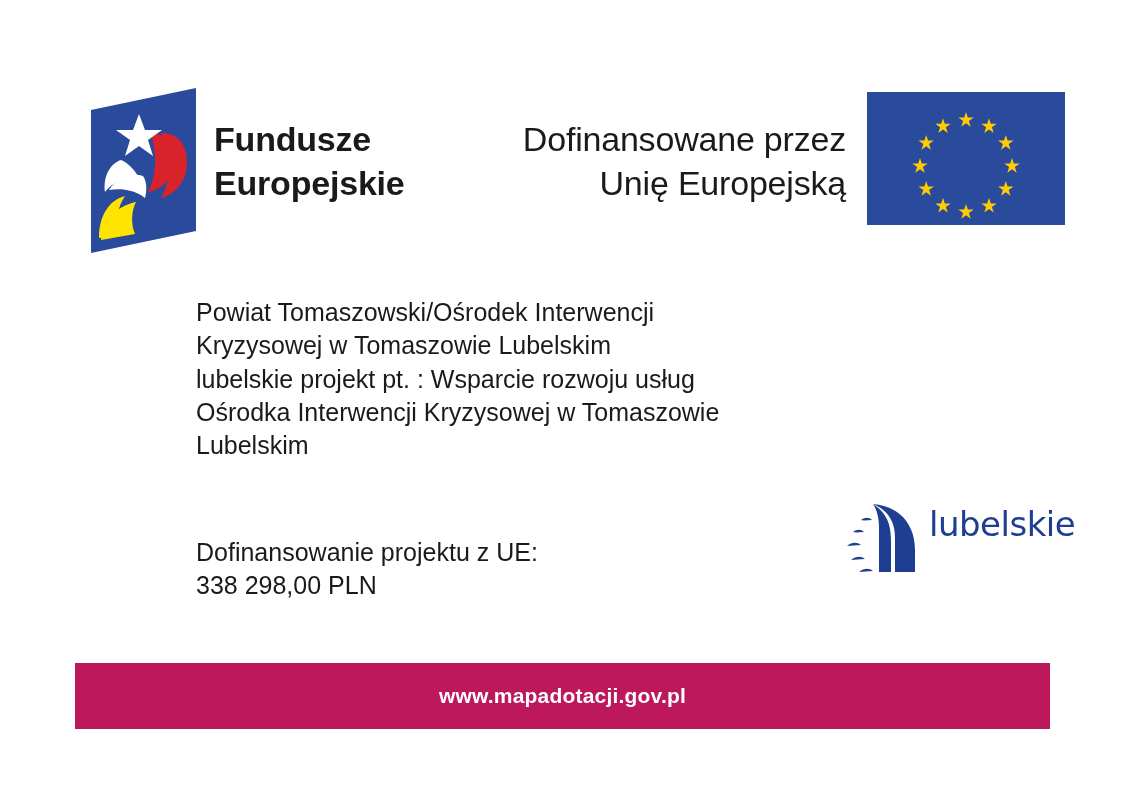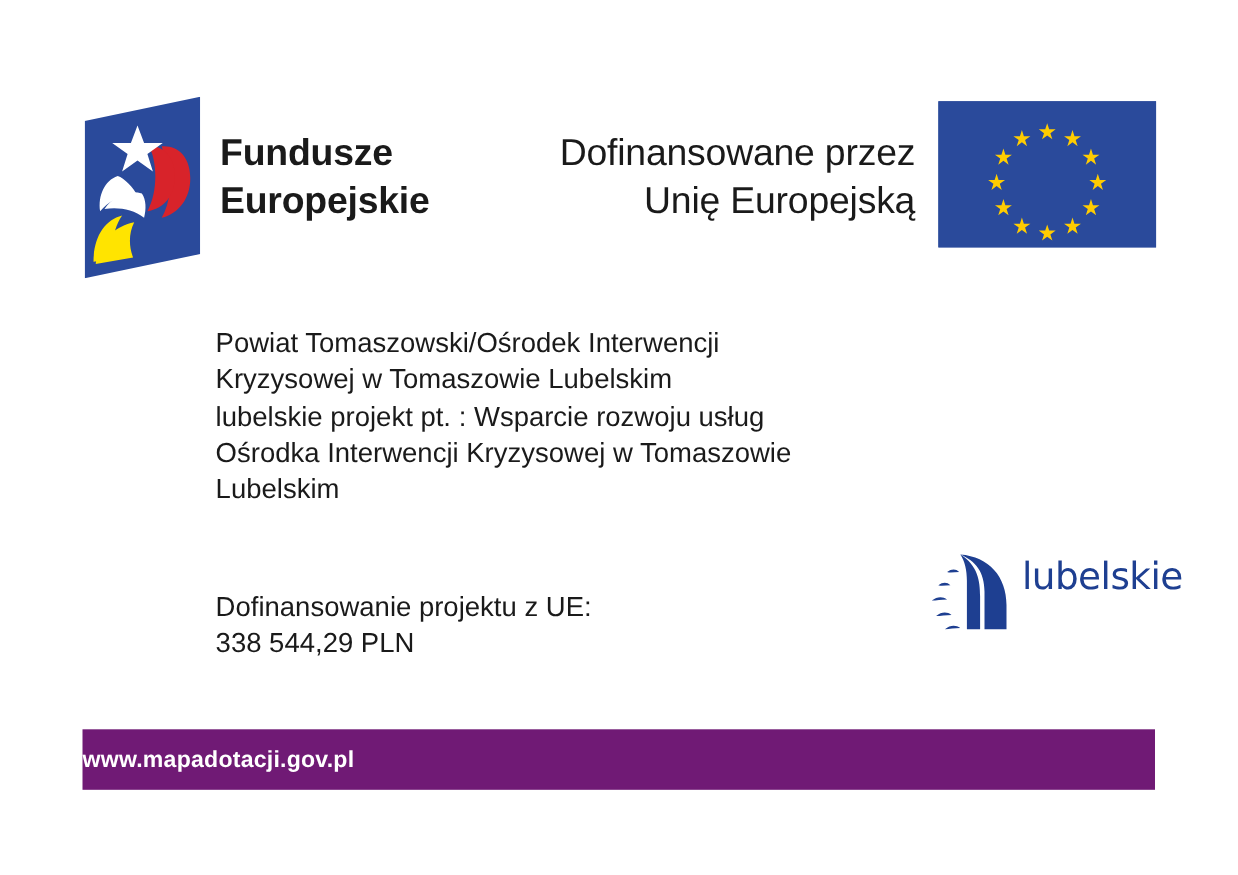--- a/index.html
+++ b/index.html
@@ -20,7 +20,7 @@
   
   .logo-bar {
     position: absolute;
-    left: 2px;
+    left: 16px;
     top: 70px;
     width: 939px;
     height: 175px;

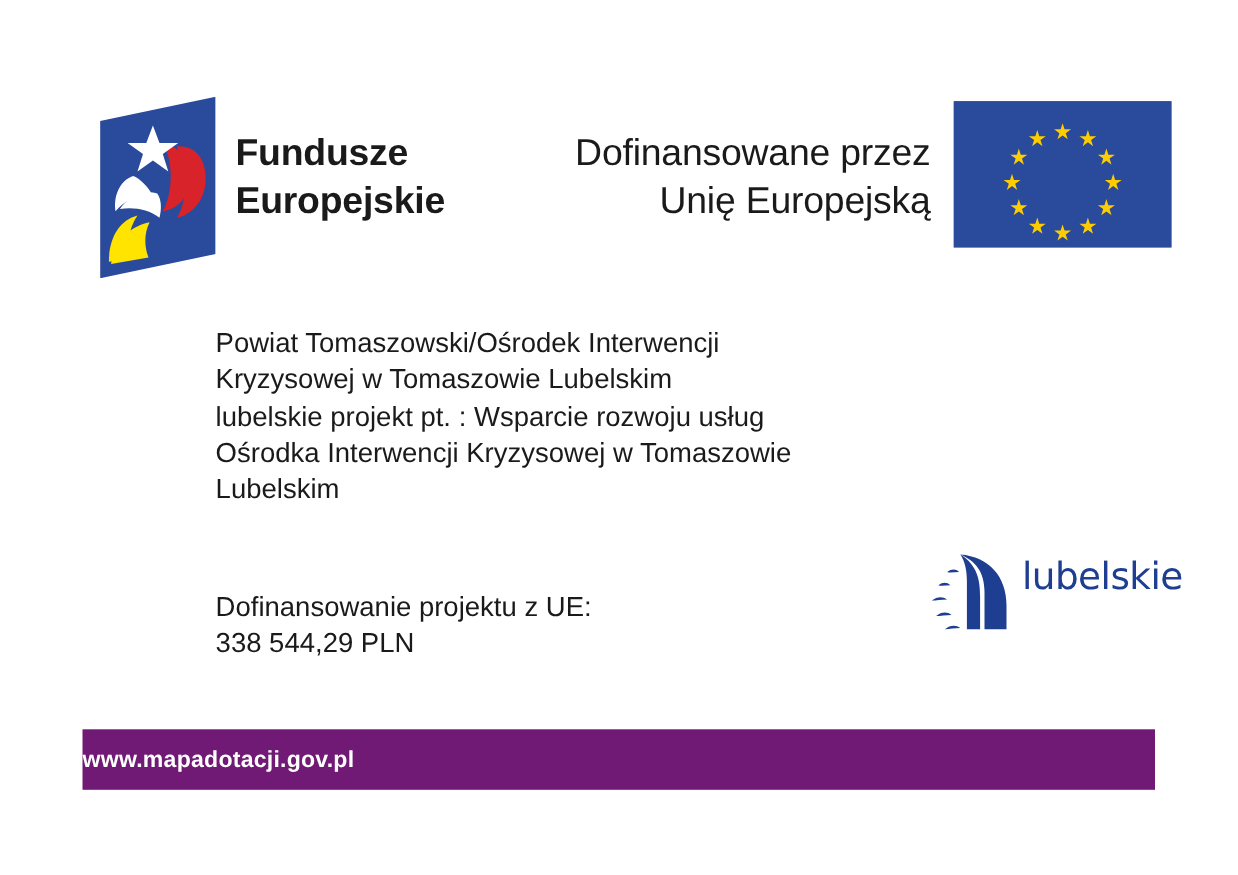--- a/index.html
+++ b/index.html
@@ -205,7 +205,7 @@
 Lubelskim</div>
 
 <div class="funding-text">Dofinansowanie projektu z UE:
-338 544,29 PLN</div>
+338 298,00 PLN</div>
 
 <div class="lubelskie-logo">
   <svg width="215" height="95" viewBox="0 0 215 95" xmlns="http://www.w3.org/2000/svg">

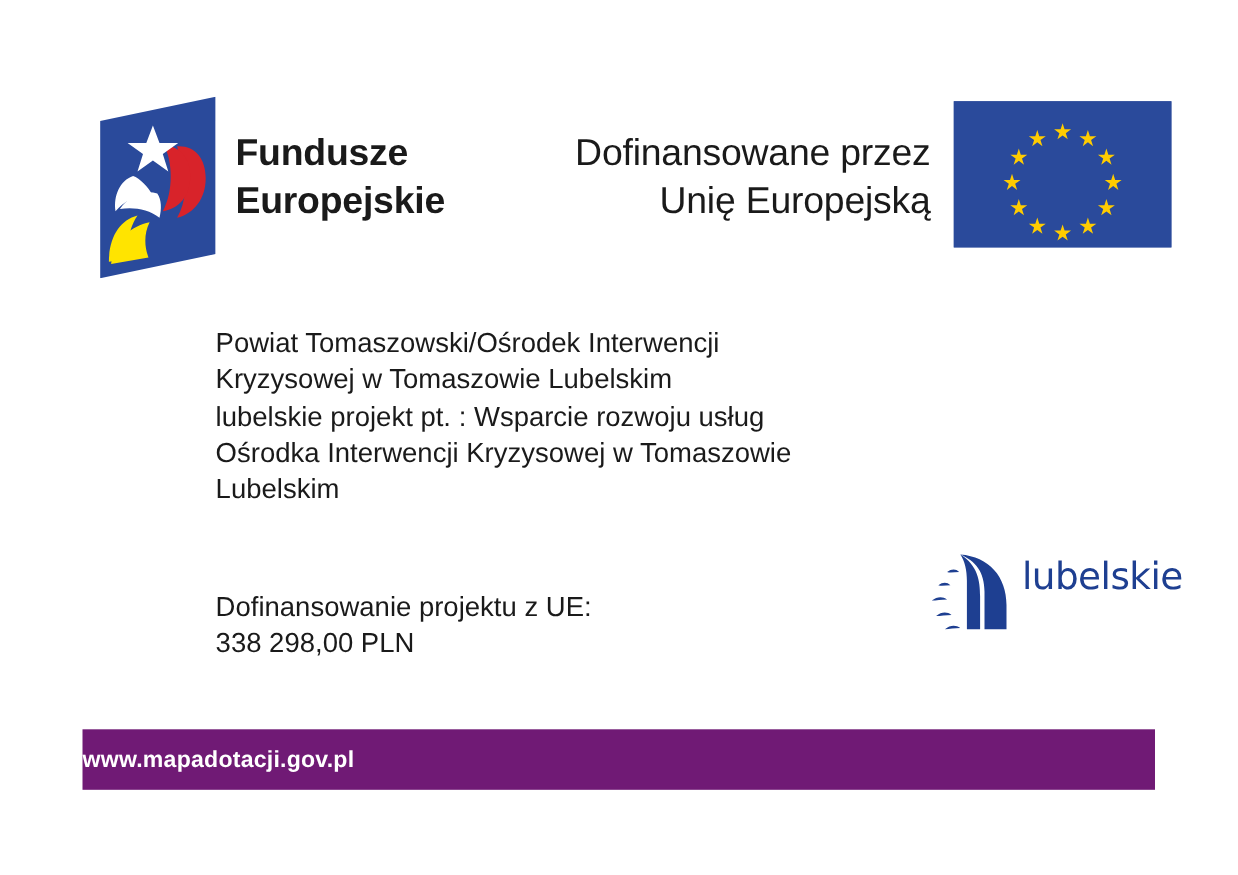--- a/index.html
+++ b/index.html
@@ -136,10 +136,11 @@
     left: 75px;
     top: 663px;
     width: 975px;
-    height: 55px;
-    background: #701a75;
+    height: 66px;
+    background: #be185d;
     display: flex;
     align-items: center;
+    justify-content: center;
   }
   .footer-url {
     color: #ffffff;

